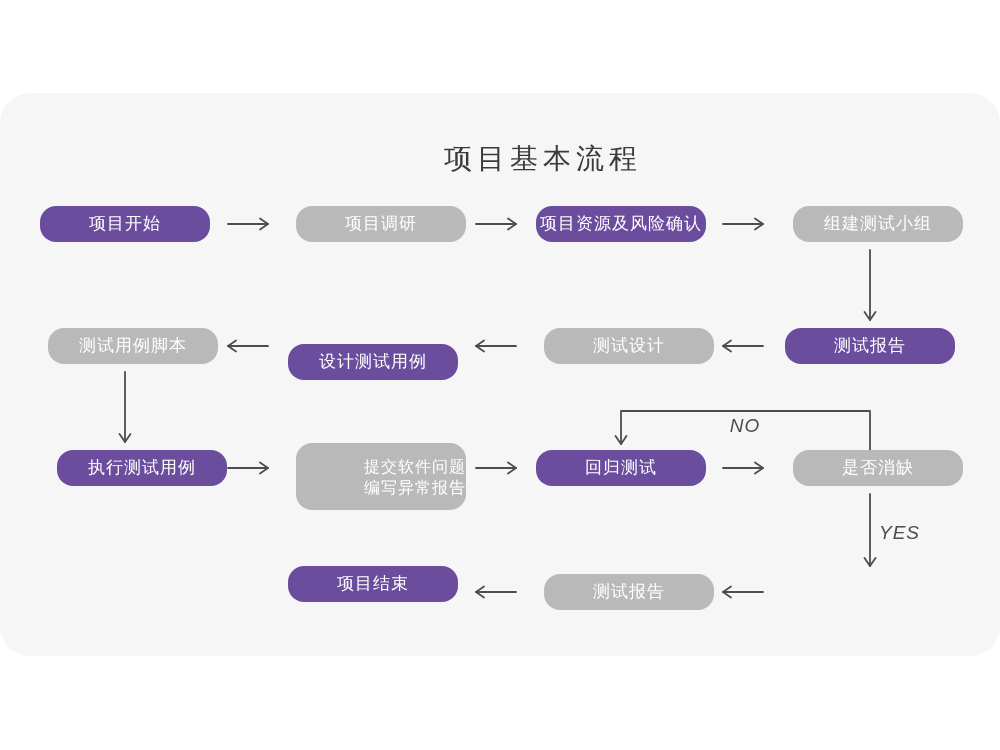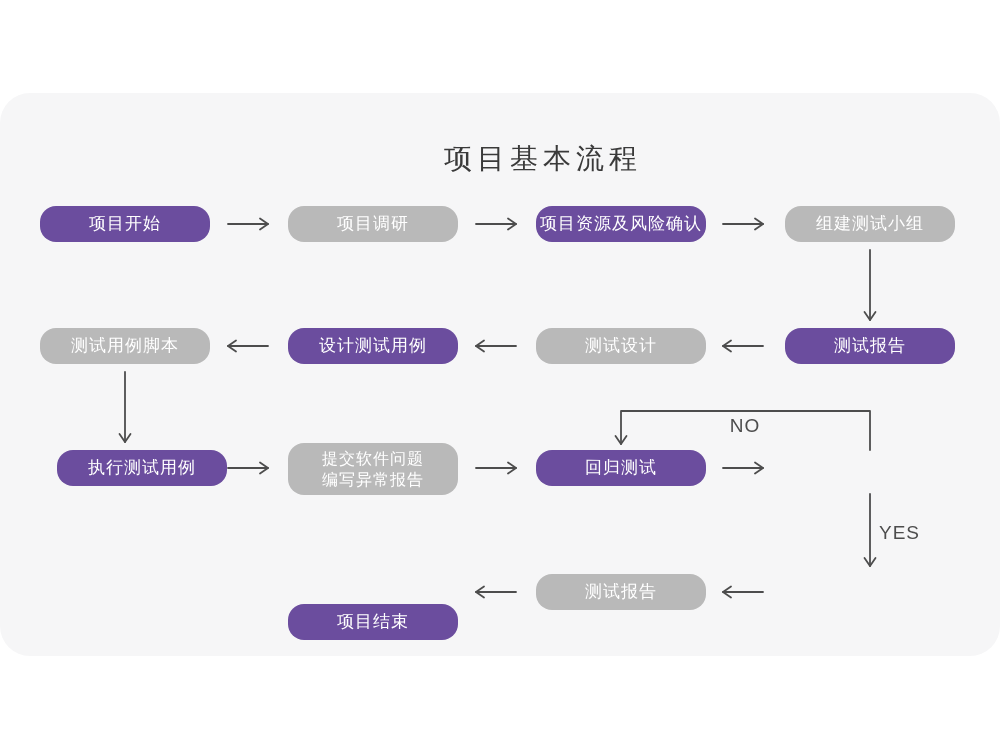--- a/index.html
+++ b/index.html
@@ -53,7 +53,7 @@
     text-align: center;
   }
   .node--primary { background: var(--primary, #6b4d9e); }
-  .node--inactive { background: var(--inactive, #b9b9b9); }
+  .node--inactive { background: var(--inactive, #b9b9b9); margin-left: 8px; }
   .node--tall { height: 52px; font-size: 16px; line-height: 21px; }
   svg.connectors {
     position: absolute;

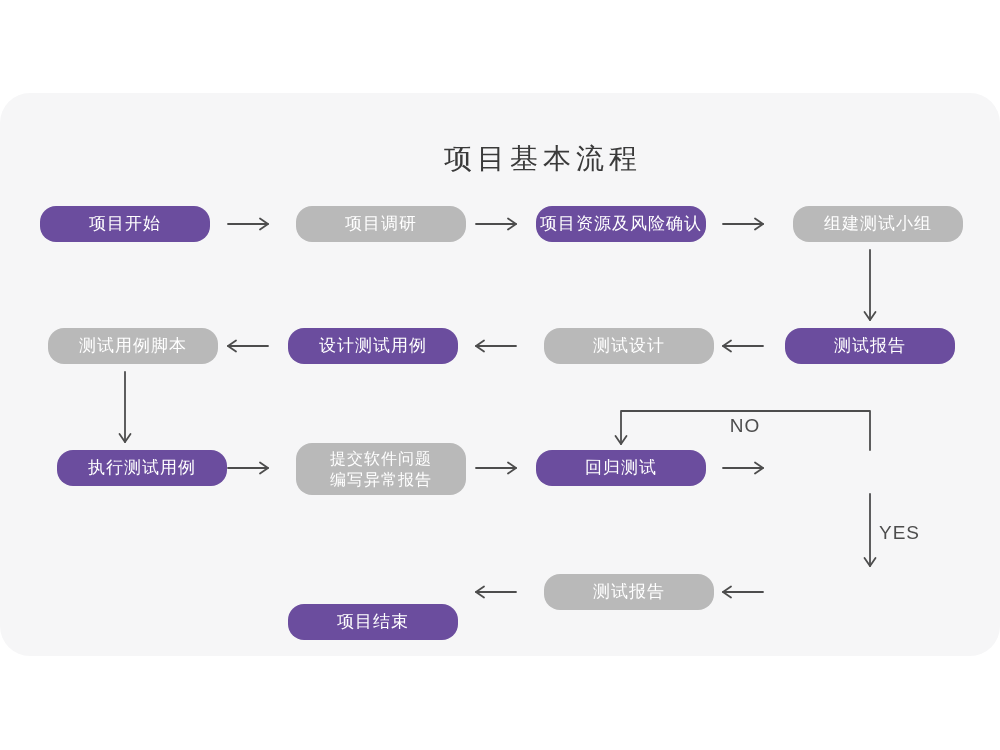--- a/index.html
+++ b/index.html
@@ -176,7 +176,7 @@
   <div class="node node--inactive" style="left:785px;top:206px">组建测试小组</div>
 
   <div class="node node--inactive" style="left:40px;top:328px">测试用例脚本</div>
-  <div class="node node--primary" style="left:288px;top:328px">设计测试用例</div>
+  <div class="node node--primary" style="left:288px;top:344px">设计测试用例</div>
   <div class="node node--inactive" style="left:536px;top:328px">测试设计</div>
   <div class="node node--primary" style="left:785px;top:328px">测试报告</div>
 

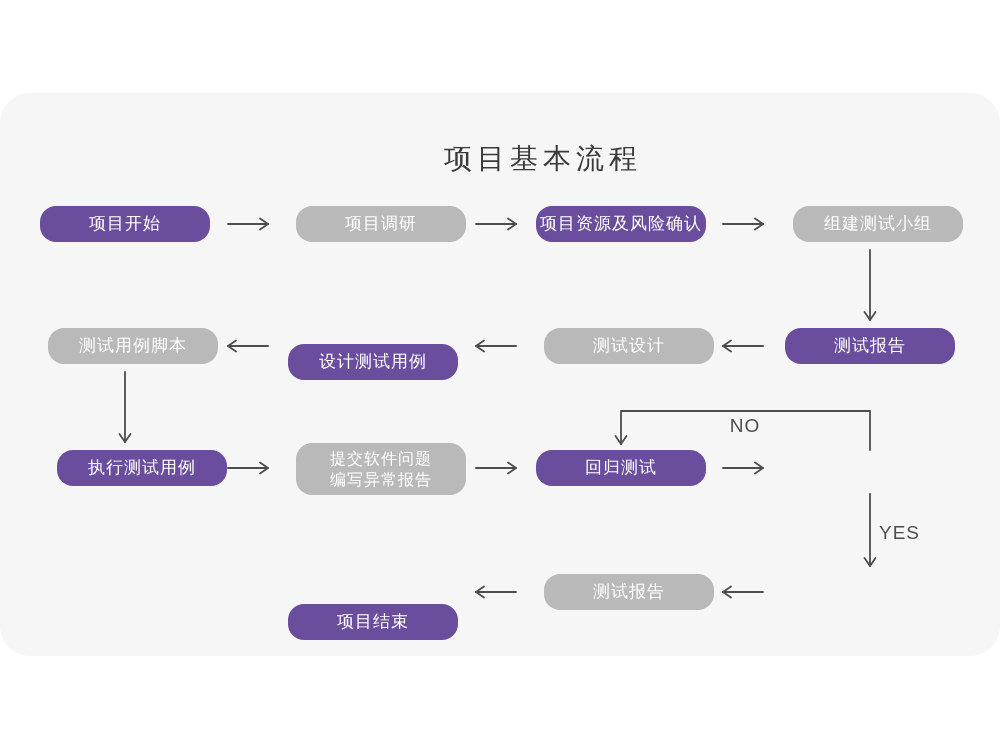--- a/index.html
+++ b/index.html
@@ -75,6 +75,7 @@
     font-size: 19px;
     color: var(--arrow, #4d4d4d);
     letter-spacing: 1px;
+    font-style: italic;
   }
   .edge-label--no {
     left: 745px;

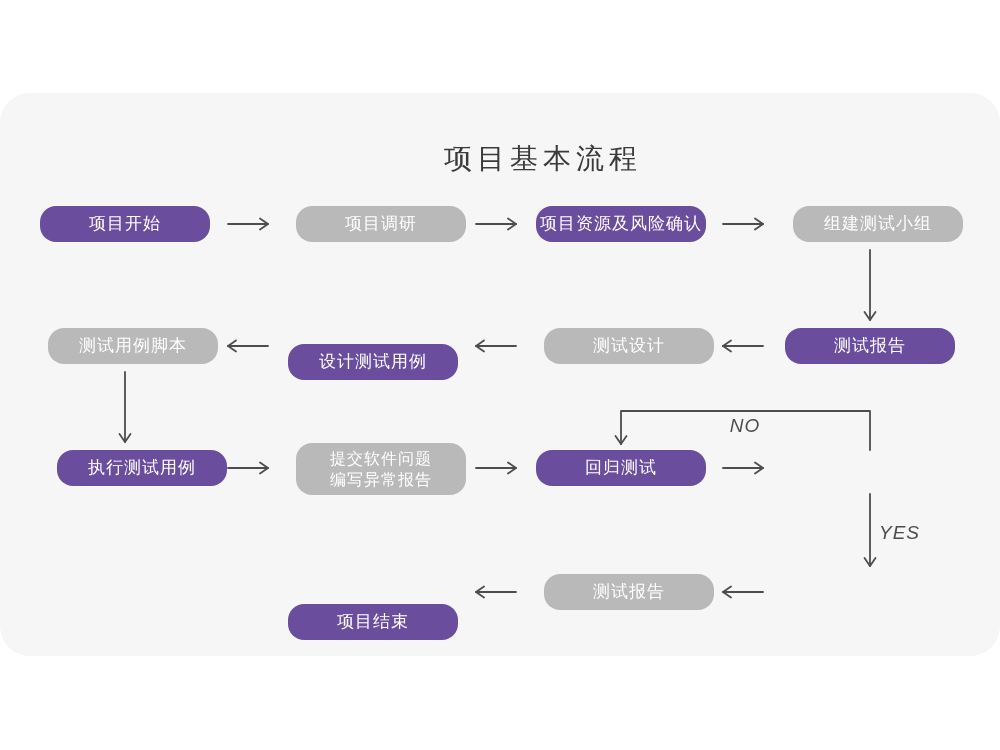--- a/index.html
+++ b/index.html
@@ -54,7 +54,7 @@
   }
   .node--primary { background: var(--primary, #6b4d9e); }
   .node--inactive { background: var(--inactive, #b9b9b9); margin-left: 8px; }
-  .node--tall { height: 52px; font-size: 16px; line-height: 21px; }
+  .node--tall { height: 67px; font-size: 16px; line-height: 21px; align-items: flex-end; }
   svg.connectors {
     position: absolute;
     left: 0;

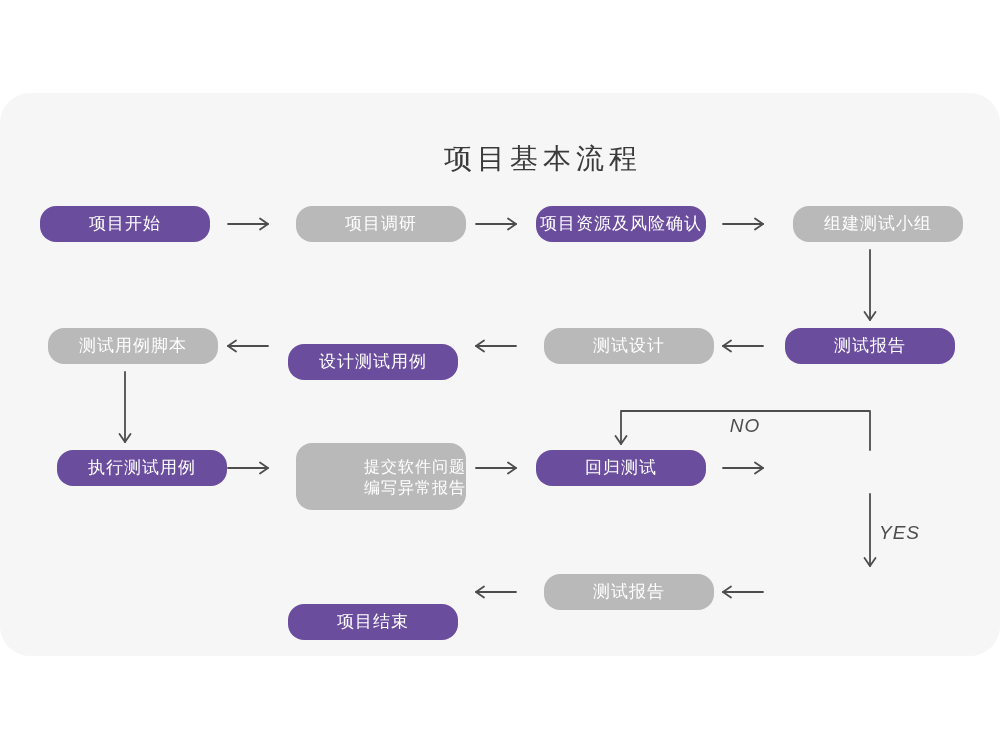--- a/index.html
+++ b/index.html
@@ -187,6 +187,7 @@
     <span>编写异常报告</span>
   </div>
   <div class="node node--primary" style="left:536px;top:450px">回归测试</div>
+  <div class="node node--inactive" style="left:785px;top:450px">是否消缺</div>
 
   <div class="node node--inactive" style="left:536px;top:574px">测试报告</div>
   <div class="node node--primary" style="left:288px;top:604px">项目结束</div>

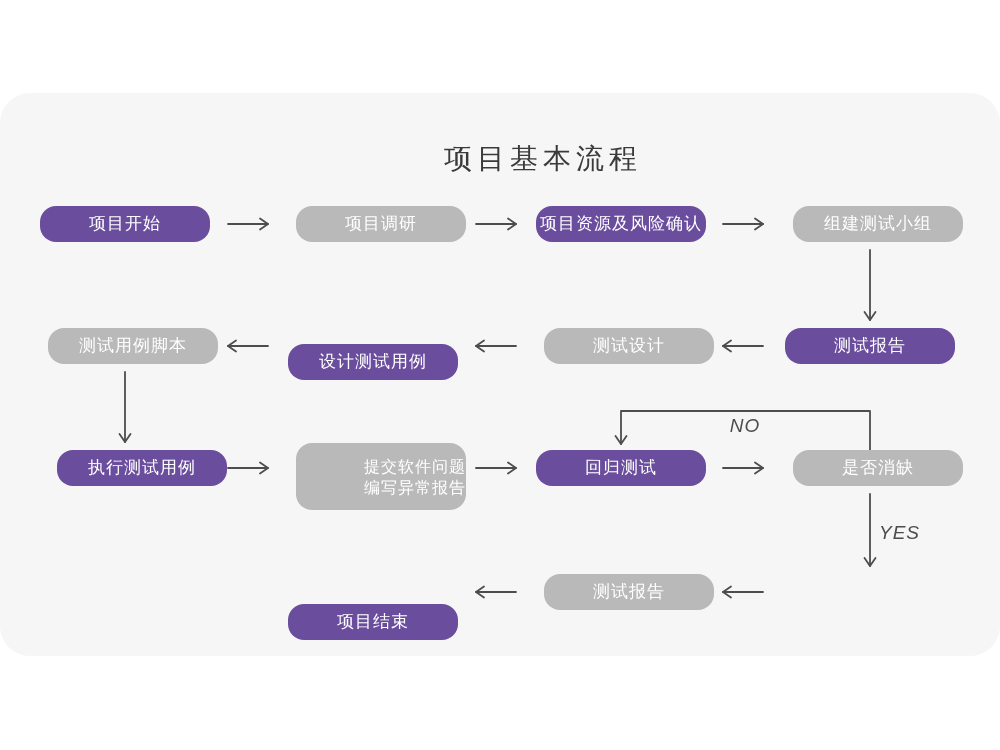--- a/index.html
+++ b/index.html
@@ -190,7 +190,7 @@
   <div class="node node--inactive" style="left:785px;top:450px">是否消缺</div>
 
   <div class="node node--inactive" style="left:536px;top:574px">测试报告</div>
-  <div class="node node--primary" style="left:288px;top:604px">项目结束</div>
+  <div class="node node--primary" style="left:288px;top:566px">项目结束</div>
 
 </div>
 

